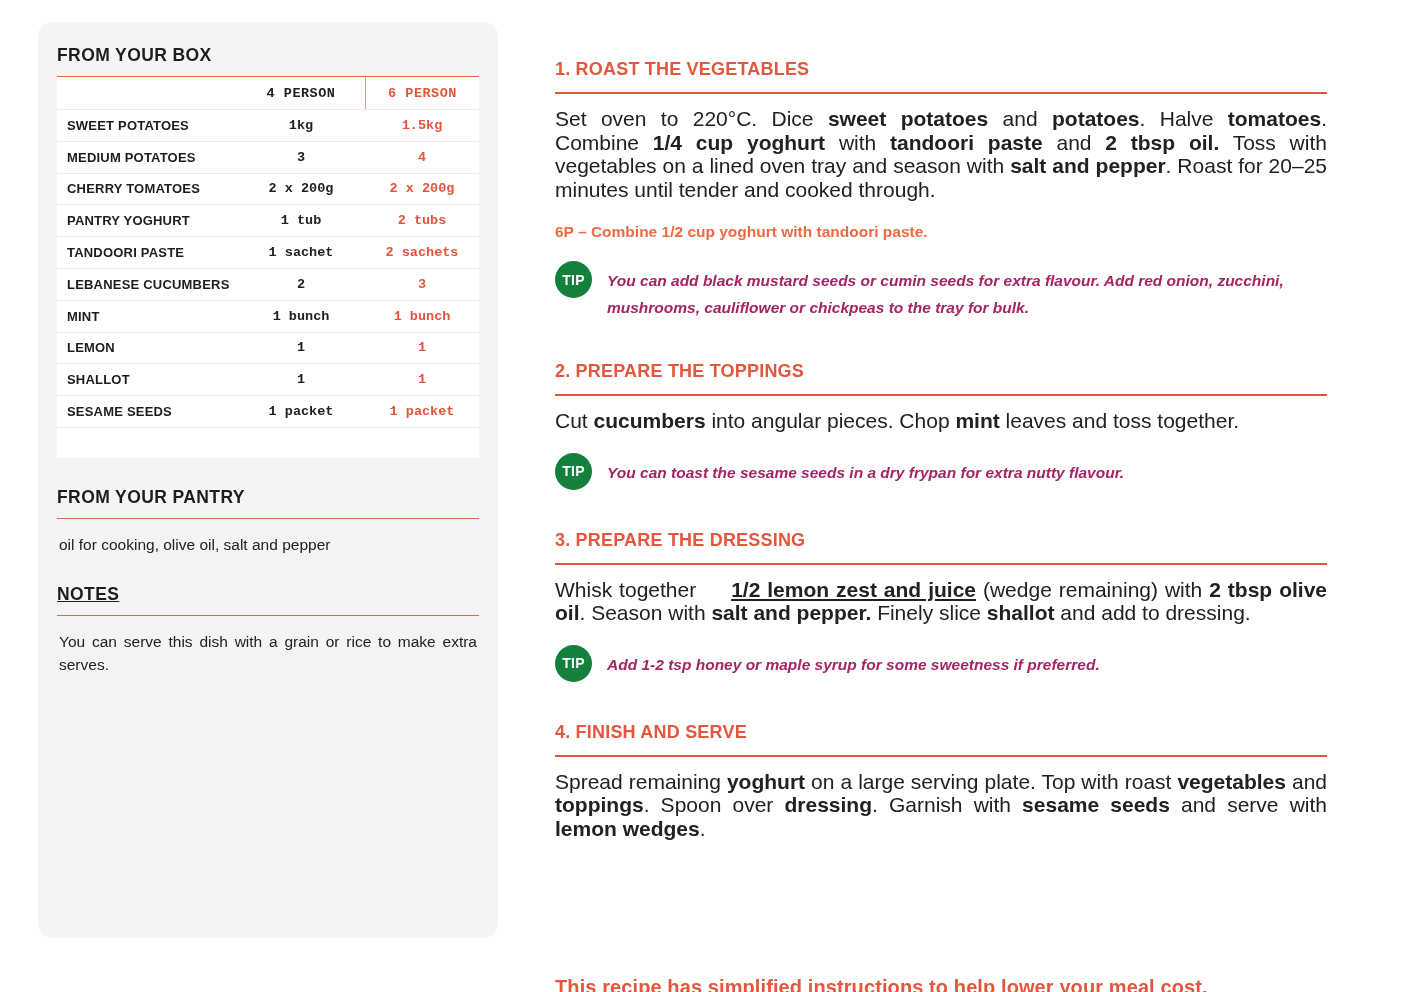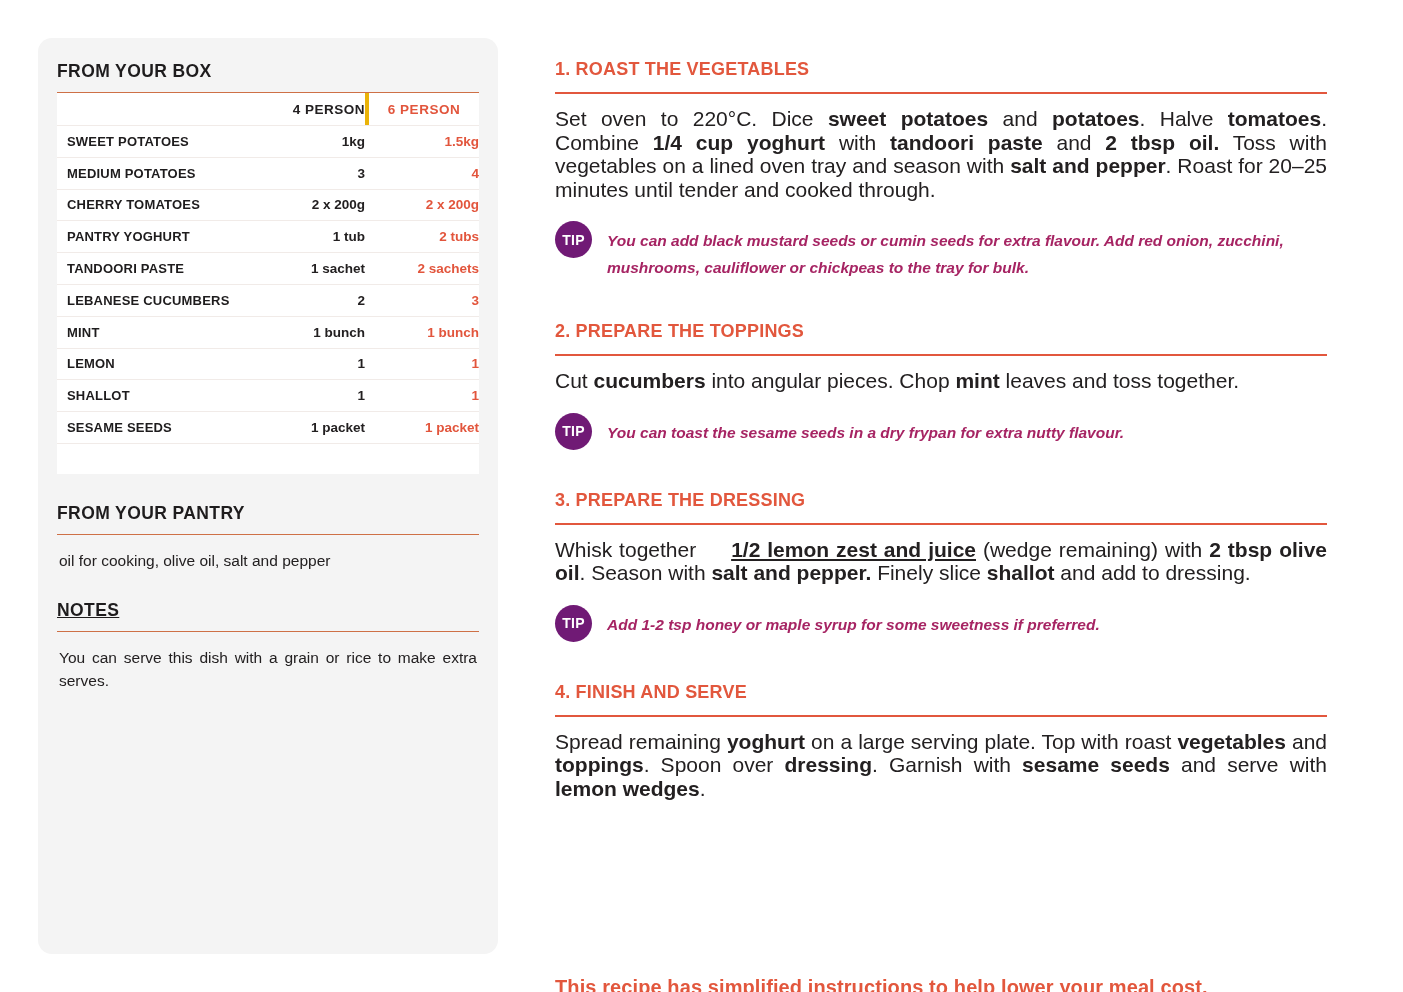--- a/index.html
+++ b/index.html
@@ -16,7 +16,7 @@
 
   
   .sidebar {
-    position:absolute; left:38px; top:38px;
+    position:absolute; left:38px; top:22px;
     width:460px; height:916px;
     background:#F4F4F4;
     border-radius:14px;

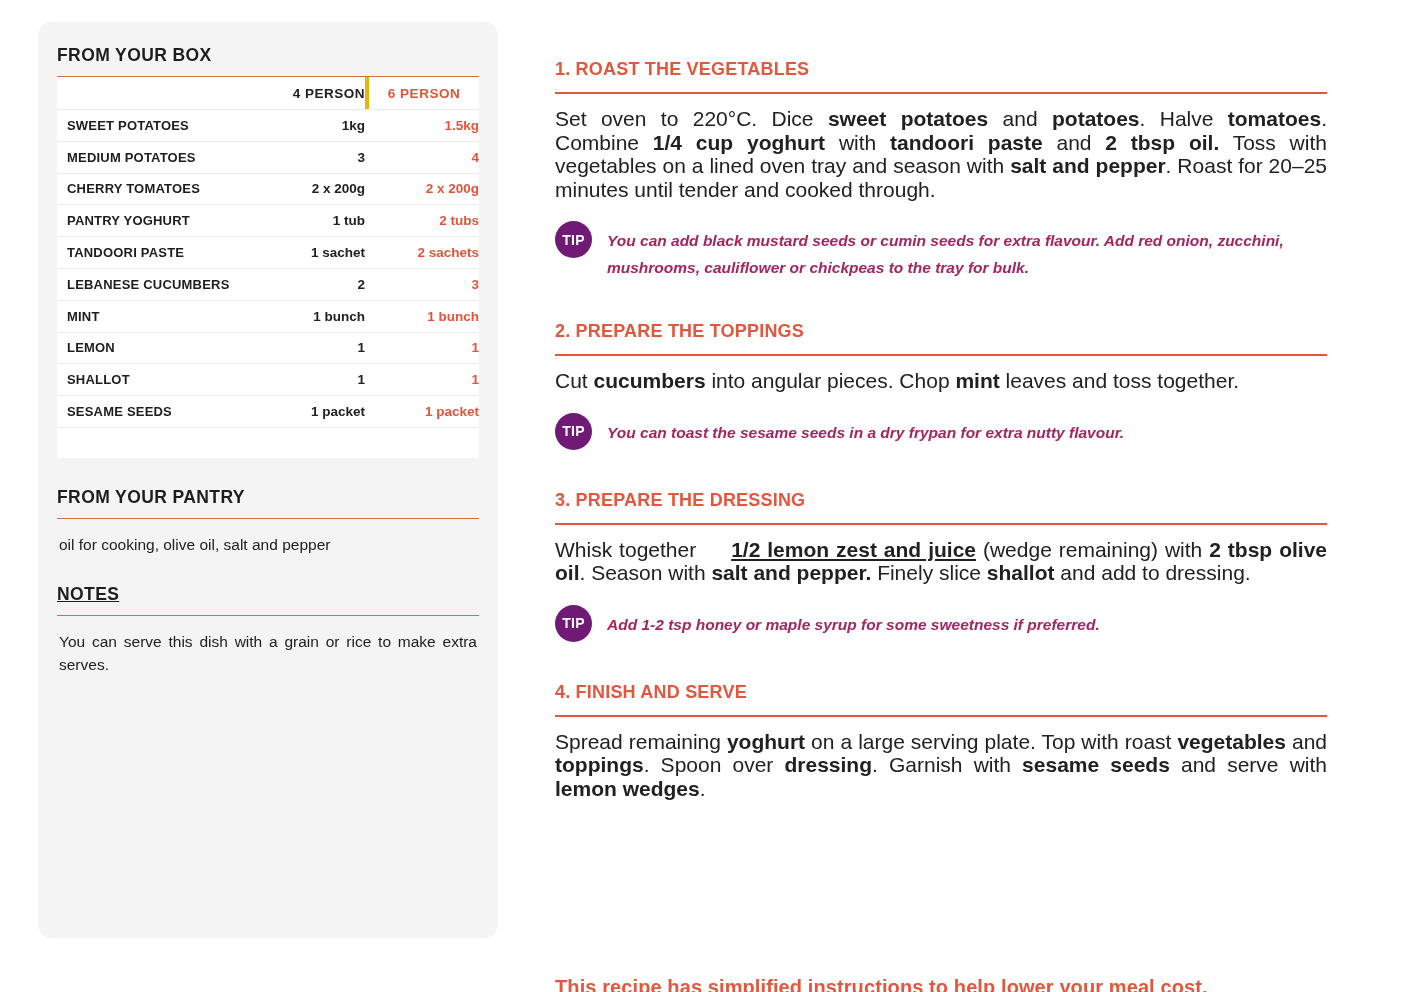--- a/index.html
+++ b/index.html
@@ -39,7 +39,7 @@
   }
   .trow.header { height:33px; }
   .cell-name { padding-left:10px; font-size:13px; font-weight:700; letter-spacing:0.2px; color:#1E1C1D; }
-  .cell-val { text-align:right; font-size:13.5px; font-weight:700; color:#232021; }
+  .cell-val { text-align:center; font-size:13.5px; font-weight:700; color:#232021;font-family:Liberation Mono, monospace; }
   .cell-val.p6 { color:#E2553C; }
   .trow.header .cell-val { font-size:13.5px; letter-spacing:0.5px; }
   .trow.header .cell-val.p6 { border-left:4px solid #eab308; height:100%; display:flex; align-items:center; justify-content:center; }

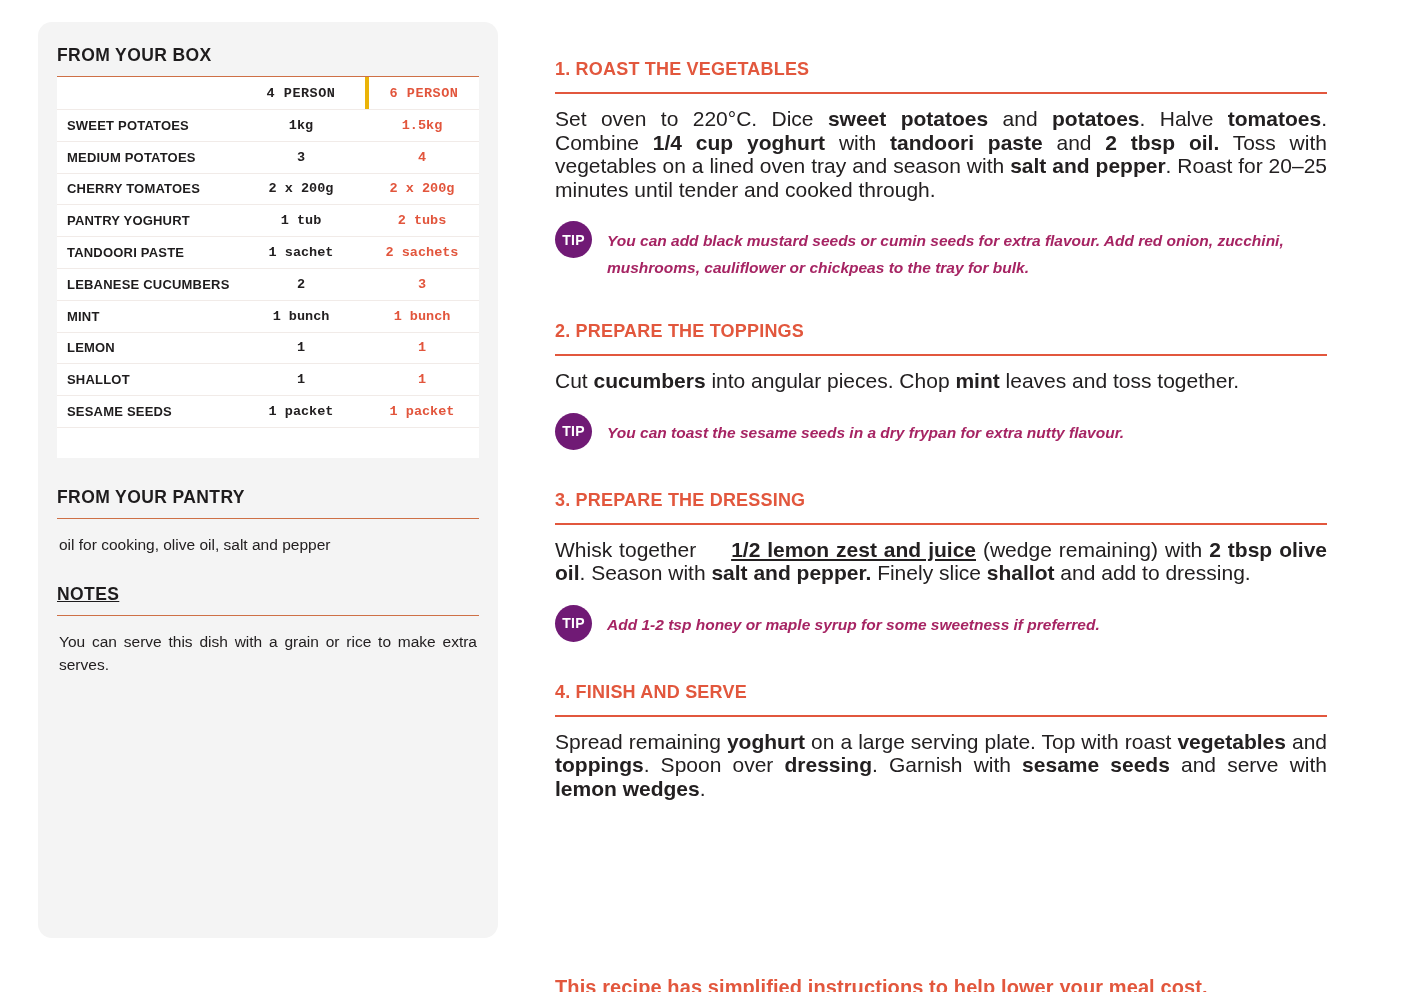--- a/index.html
+++ b/index.html
@@ -42,7 +42,7 @@
   .cell-val { text-align:center; font-size:13.5px; font-weight:700; color:#232021;font-family:Liberation Mono, monospace; }
   .cell-val.p6 { color:#E2553C; }
   .trow.header .cell-val { font-size:13.5px; letter-spacing:0.5px; }
-  .trow.header .cell-val.p6 { border-left:4px solid #eab308; height:100%; display:flex; align-items:center; justify-content:center; }
+  .trow.header .cell-val.p6 { border-left:1px solid #eab308; height:100%; display:flex; align-items:center; justify-content:center; }
 
   .pantry-title { margin-top:29px; }
   .side-text {

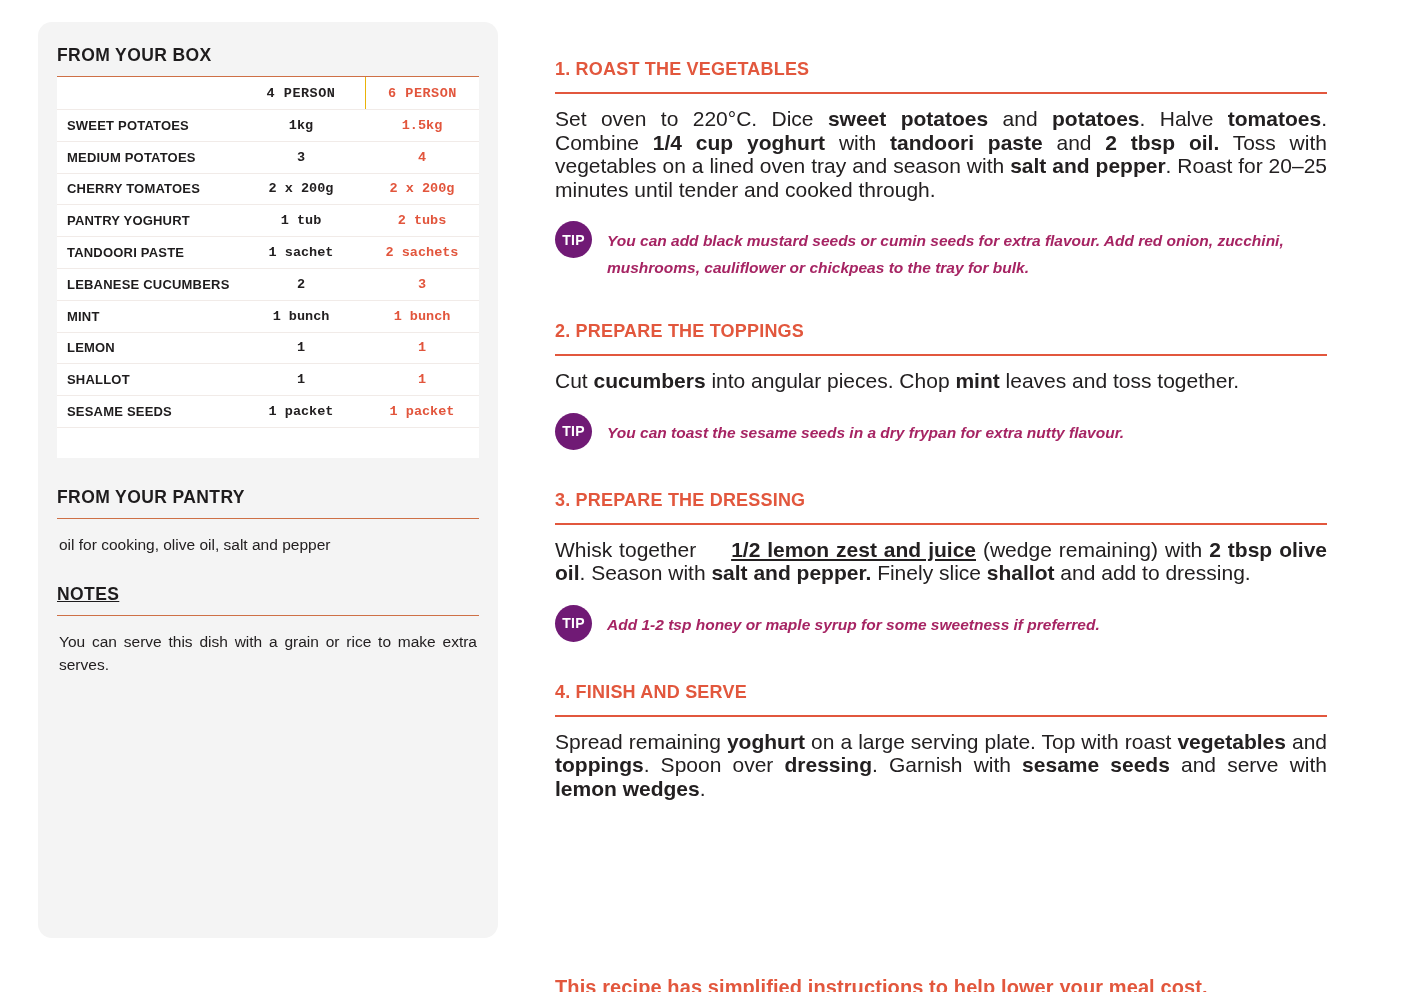--- a/index.html
+++ b/index.html
@@ -167,6 +167,7 @@
   <section class="step">
     <h3 class="step-title">1. ROAST THE VEGETABLES</h3>
     <p class="step-body"><span>Set oven to 220°C. Dice </span><b>sweet potatoes</b><span> and </span><b>potatoes</b><span>. Halve </span><b>tomatoes</b><span>. Combine </span><b>1/4 cup yoghurt</b><span> with </span><b>tandoori paste</b><span> and </span><b>2 tbsp oil.</b><span> Toss with vegetables on a lined oven tray and season with </span><b>salt and pepper</b><span>. Roast for 20–25 minutes until tender and cooked through.</span></p>
+    <p class="note-6p">6P – Combine 1/2 cup yoghurt with tandoori paste.</p>
     <div class="tip">
       <div class="tip-badge">TIP</div>
       <p class="tip-text">You can add black mustard seeds or cumin seeds for extra flavour. Add red onion, zucchini, mushrooms, cauliflower or chickpeas to the tray for bulk.</p>

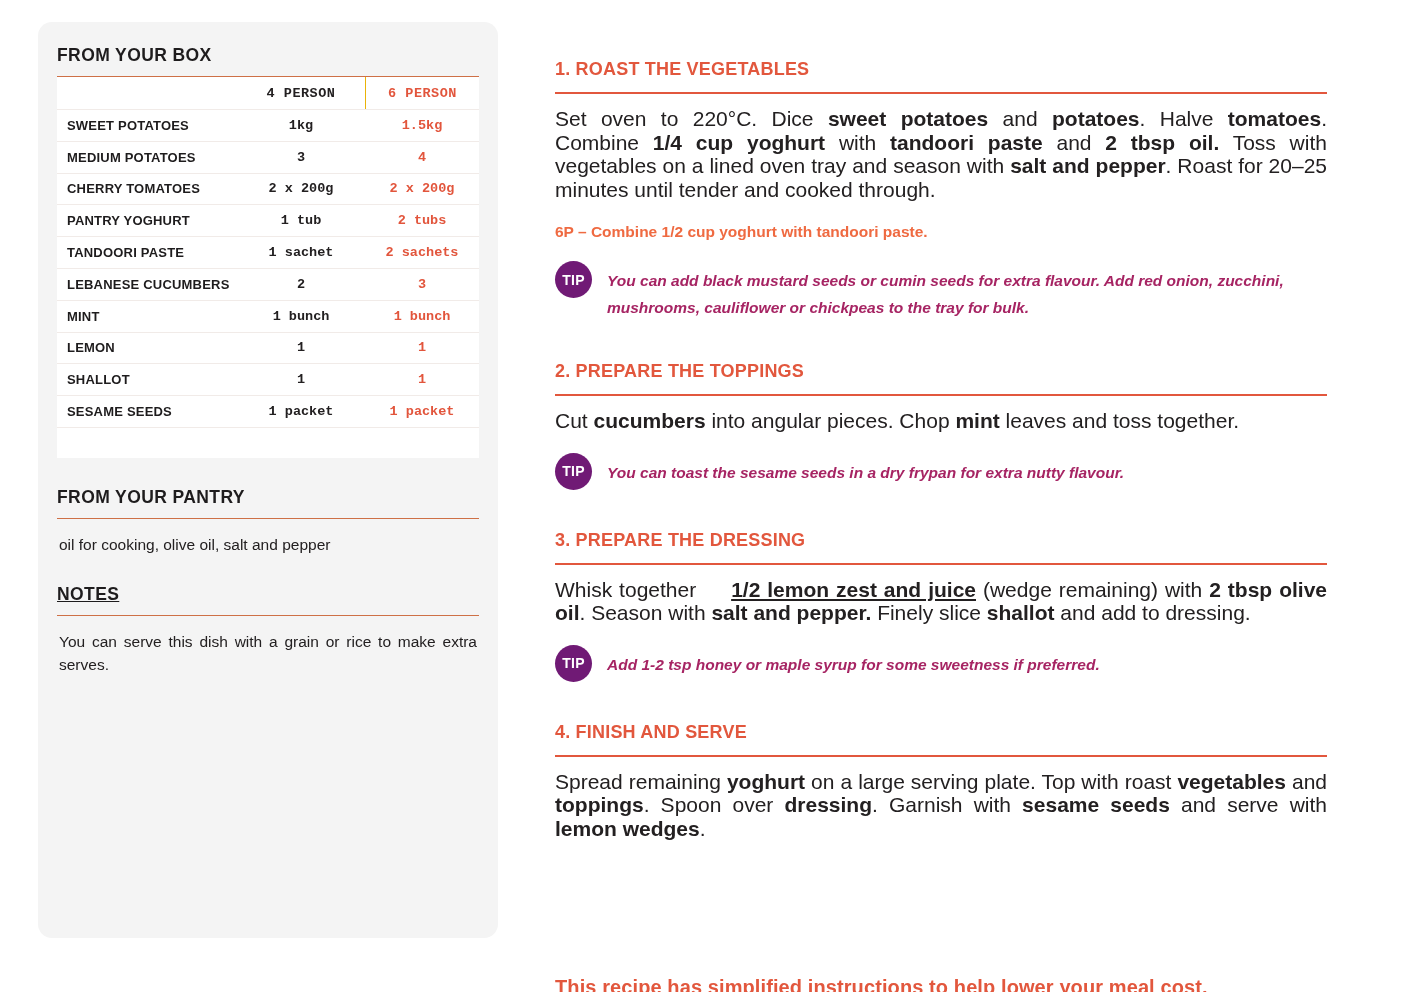--- a/index.html
+++ b/index.html
@@ -73,7 +73,7 @@
   .tip { display:flex; gap:15px; margin-top:20px; align-items:flex-start; }
   .tip-badge {
     flex:0 0 37px; width:37px; height:37px; border-radius:50%;
-    background:#701a75; color:#ffffff;
+    background:#15803d; color:#ffffff;
     font-size:14px; font-weight:700; letter-spacing:0.3px;
     display:flex; align-items:center; justify-content:center;
   }

